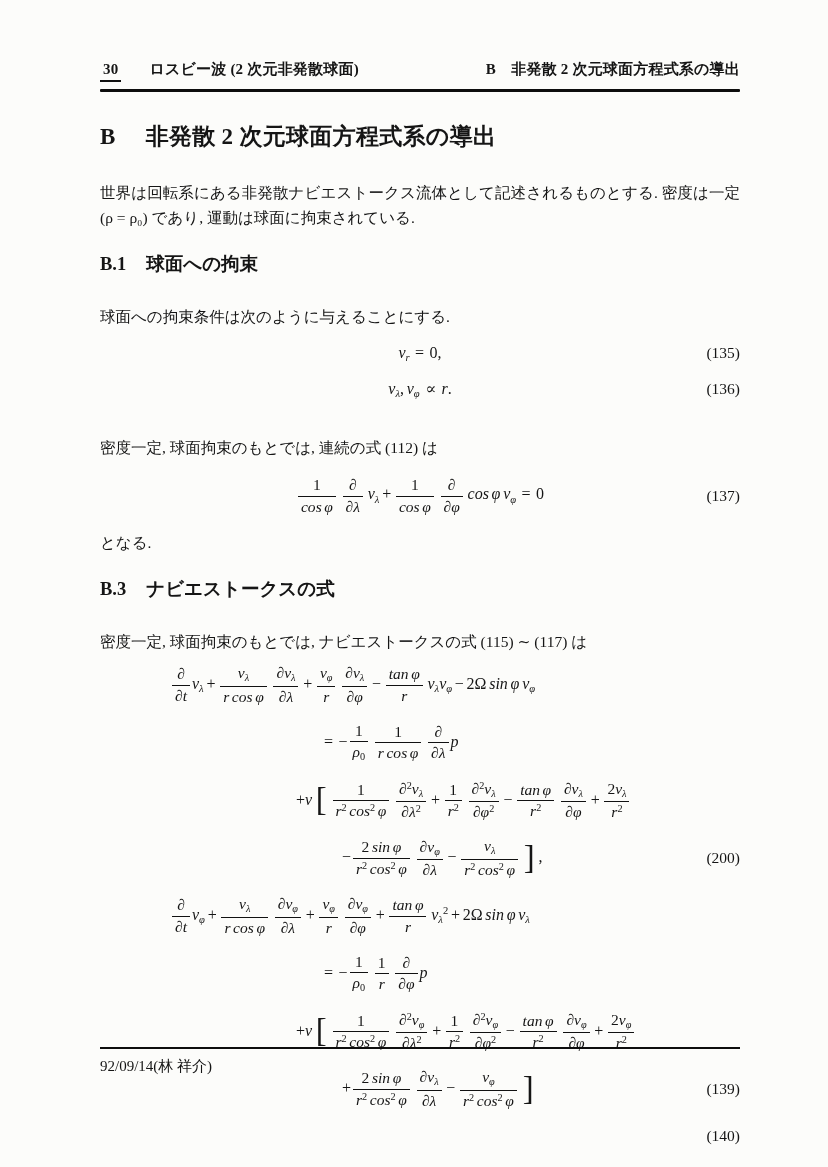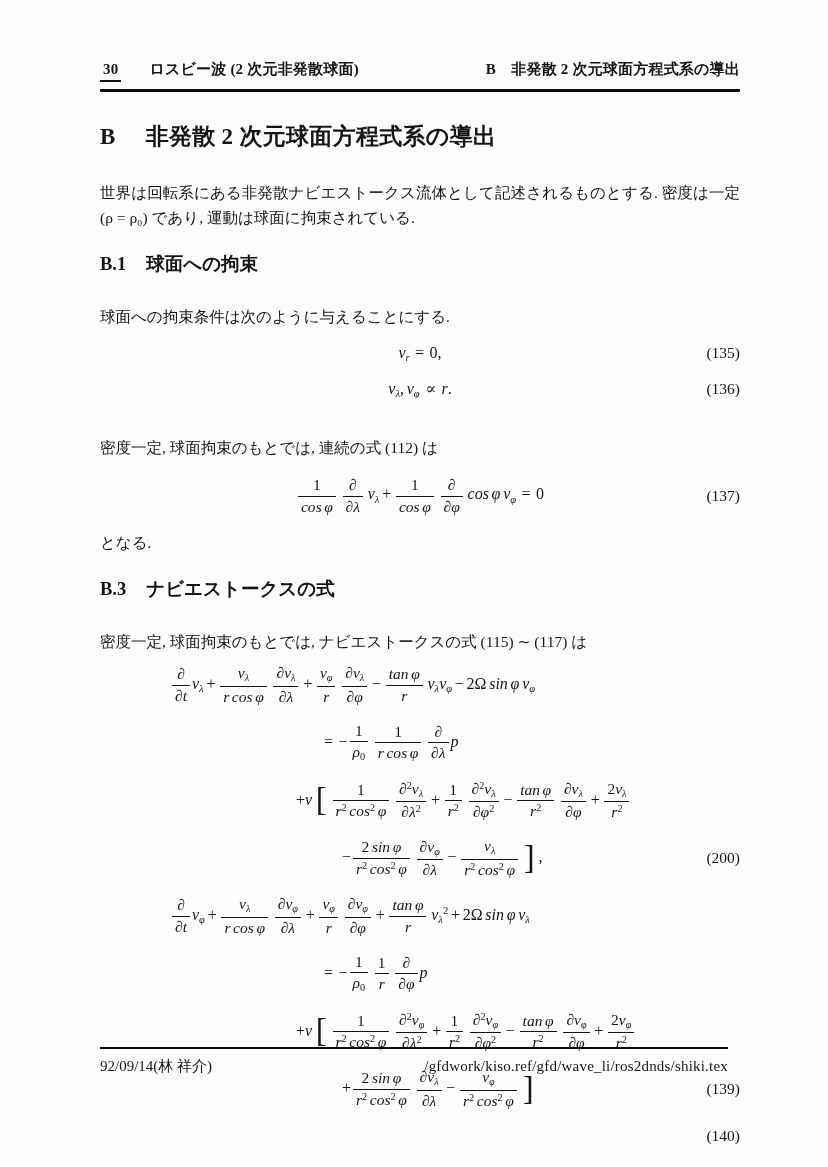--- a/index.html
+++ b/index.html
@@ -41,7 +41,7 @@
   .msub .mi,.msup .mi{font-style:italic;}
   .bigbr{font-size:2.05em;font-weight:400;vertical-align:middle;line-height:0;position:relative;top:-0.04em;padding:0 1px;}
   
-  .footer-wrap{position:absolute;left:100px;right:100px;top:1047px;}
+  .footer-wrap{position:absolute;left:100px;right:88px;top:1047px;}
   .footer-rule{height:2px;background:#0d0d0d;}
   .footer{display:flex;align-items:baseline;font-size:15px;margin-top:8px;}
   .footer .right{letter-spacing:.2px;}

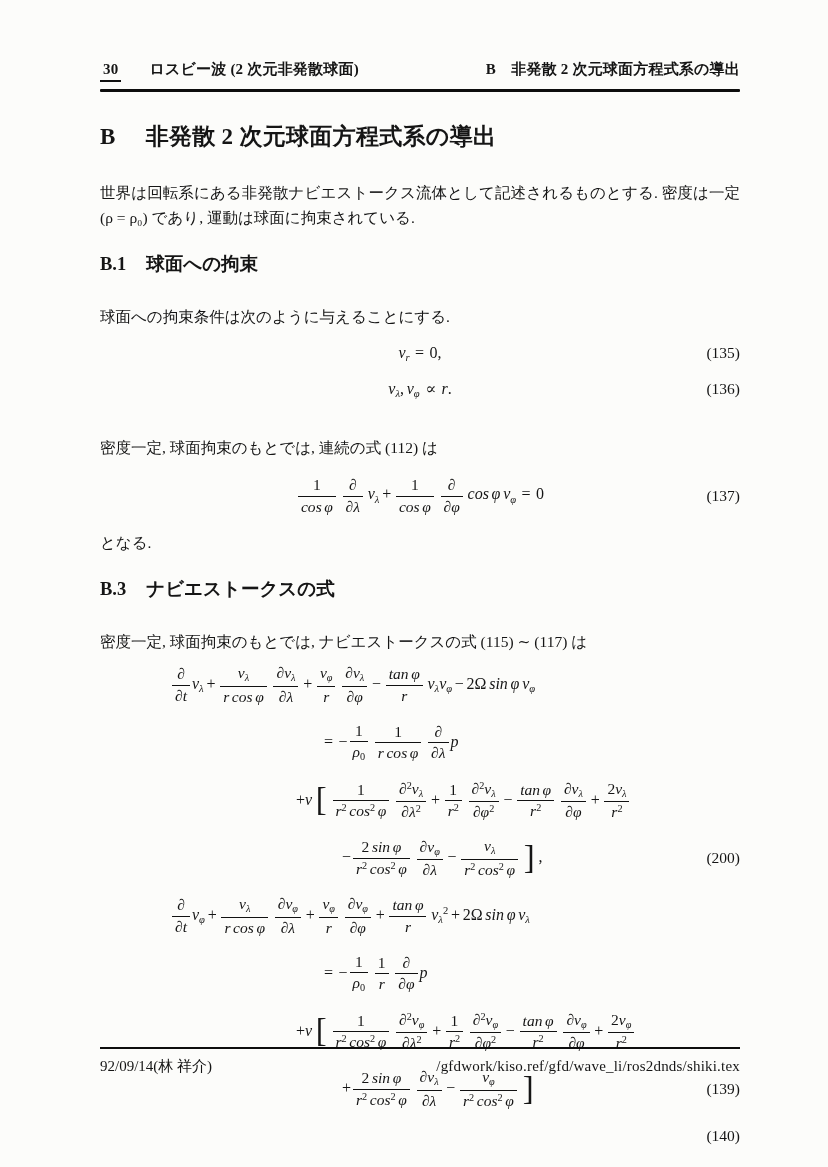--- a/index.html
+++ b/index.html
@@ -129,7 +129,6 @@
     <div class="footer">
       <span>92/09/14(林 祥介)</span>
       <span class="spacer"></span>
-      <span class="right">/gfdwork/kiso.ref/gfd/wave_li/ros2dnds/shiki.tex</span>
     </div>
   </div>
 

